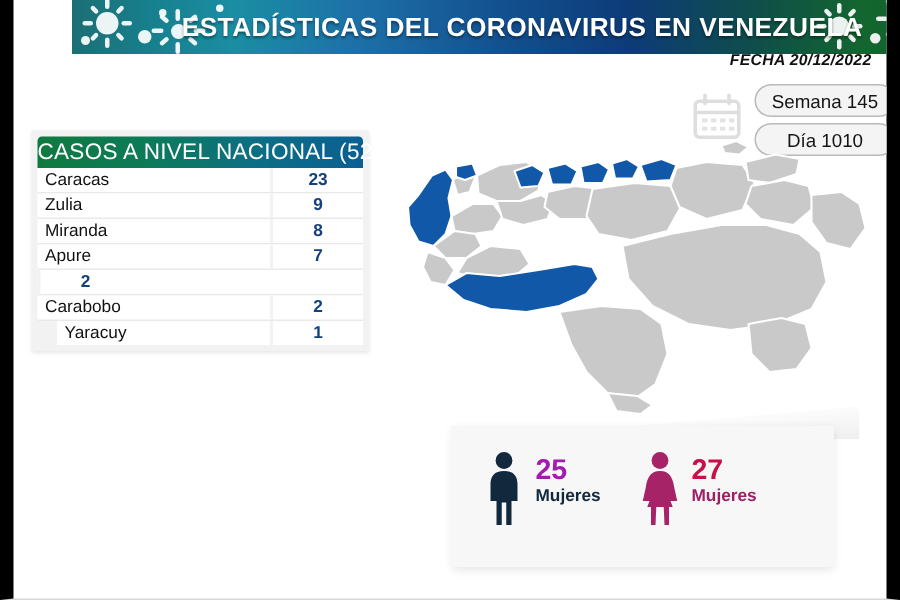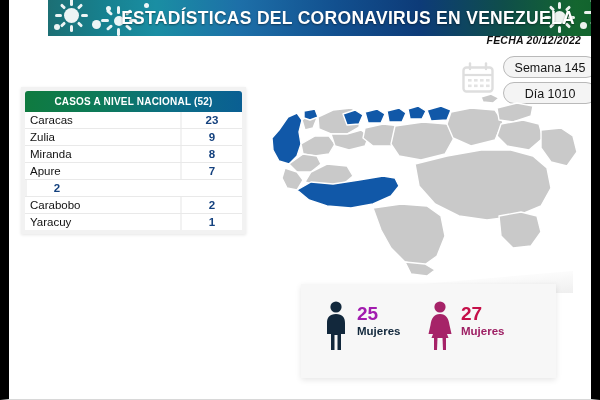--- a/index.html
+++ b/index.html
@@ -149,8 +149,8 @@
     line-height: 21px;
     text-align: center;
     color: #ffffff;
-    font-size: 10px;
-    font-weight: bold;
+    font-size: 15px;
+    font-weight: normal;
     letter-spacing: 0.2px;
     border-radius: 3px 3px 0 0;
     background: linear-gradient(90deg, #0f7a3f 0%, #0d7a5a 35%, #0c6e86 68%, #0a5f93 100%);

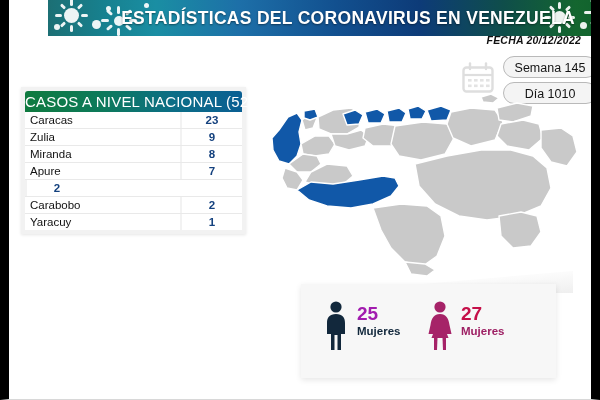--- a/index.html
+++ b/index.html
@@ -162,7 +162,7 @@
     background: #ffffff;
     border-bottom: 1px solid #e9e9e9;
   }
-  .trow:last-child { border-bottom: none; }
+  .trow:last-child { border-bottom: none; margin-left: 13px; }
   .tname {
     flex: 1 1 auto;
     font-size: 11.5px;

